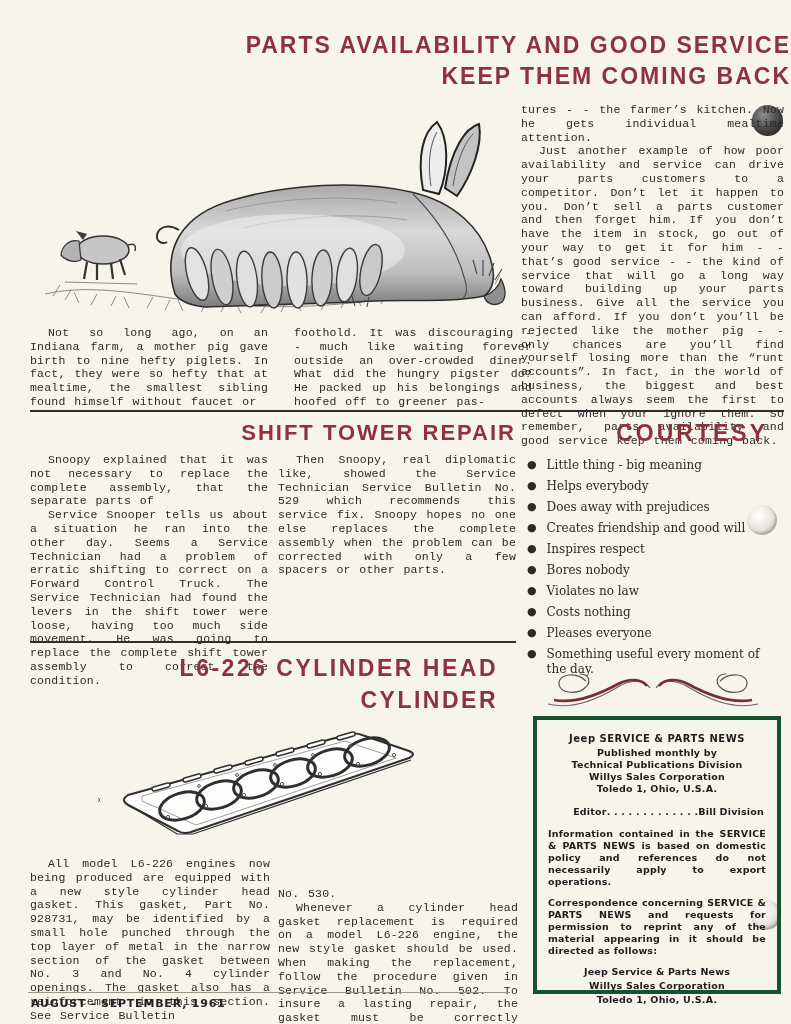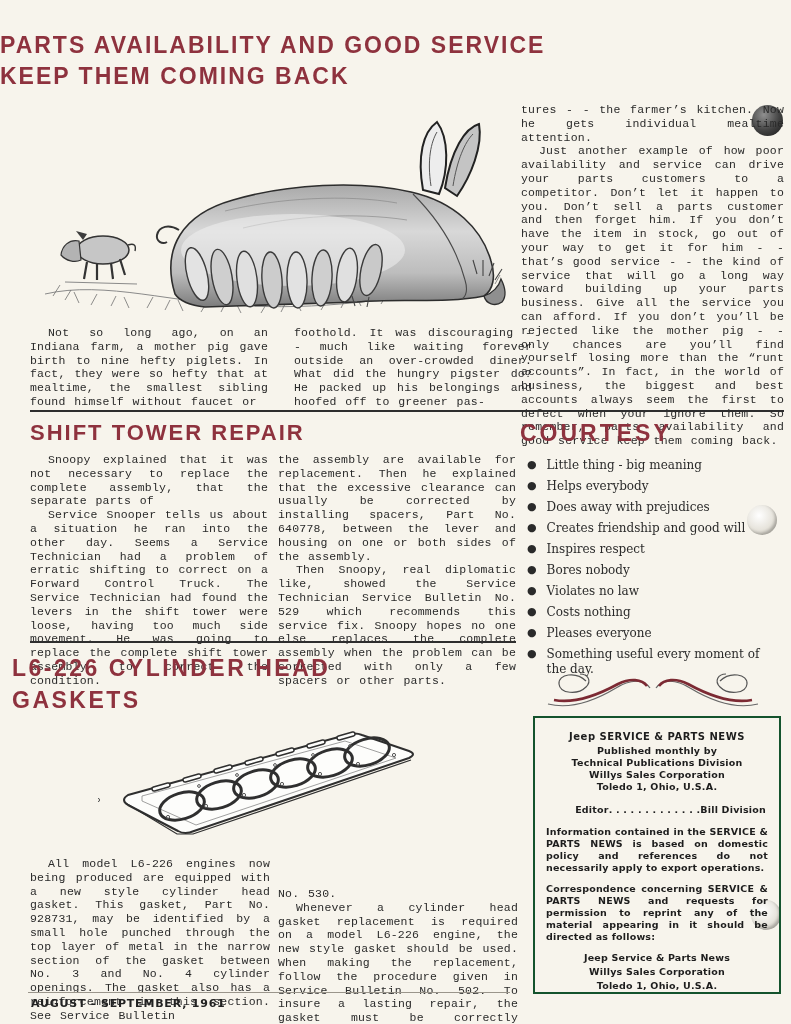--- a/index.html
+++ b/index.html
@@ -10,7 +10,7 @@
   .abs{position:absolute;}
   .red-head{
     color:#8e323e;font-family:"Liberation Sans",sans-serif;font-weight:700;
-    letter-spacing:2px;text-align:left;
+    letter-spacing:2px;text-align:right;
   }
   .page-title{top:30px;left:0;width:100%;font-size:23px;line-height:31px;}
   .body-text{

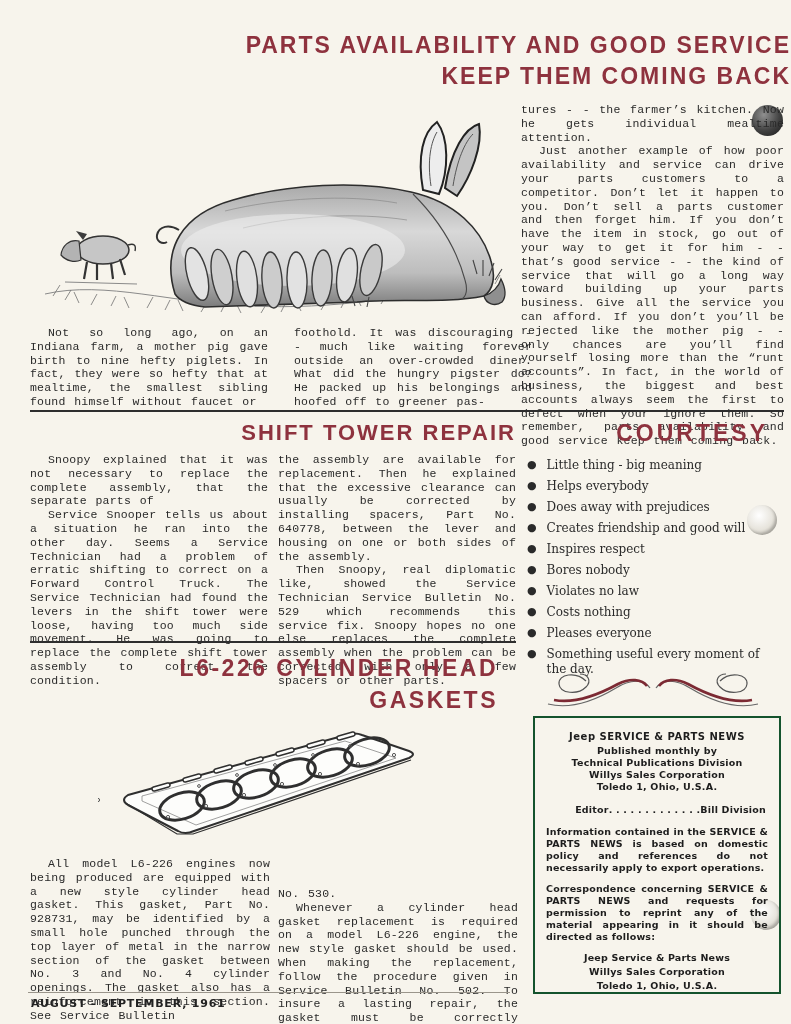--- a/index.html
+++ b/index.html
@@ -160,7 +160,6 @@
     <p class="indent">Service Snooper tells us about a situation he ran into the other day.  Seems a Service Technician had a problem of erratic shifting to correct on a Forward Control Truck.  The Service Technician had found the levers in the shift tower were loose, having too much side movement.  He was going to replace the complete shift tower assembly to correct the condition.</p>
   </div>
   <div class="abs body-text shift-right">
-    <p>the assembly are available for replacement.  Then he explained that the excessive clearance can usually be corrected by installing spacers, Part No. 640778, between the lever and housing on one or both sides of the assembly.</p>
     <p class="indent">Then Snoopy, real diplomatic like, showed the Service Technician Service Bulletin No. 529 which recommends this service fix.  Snoopy hopes no one else replaces the complete assembly when the problem can be corrected with only a few spacers or other parts.</p>
   </div>
 

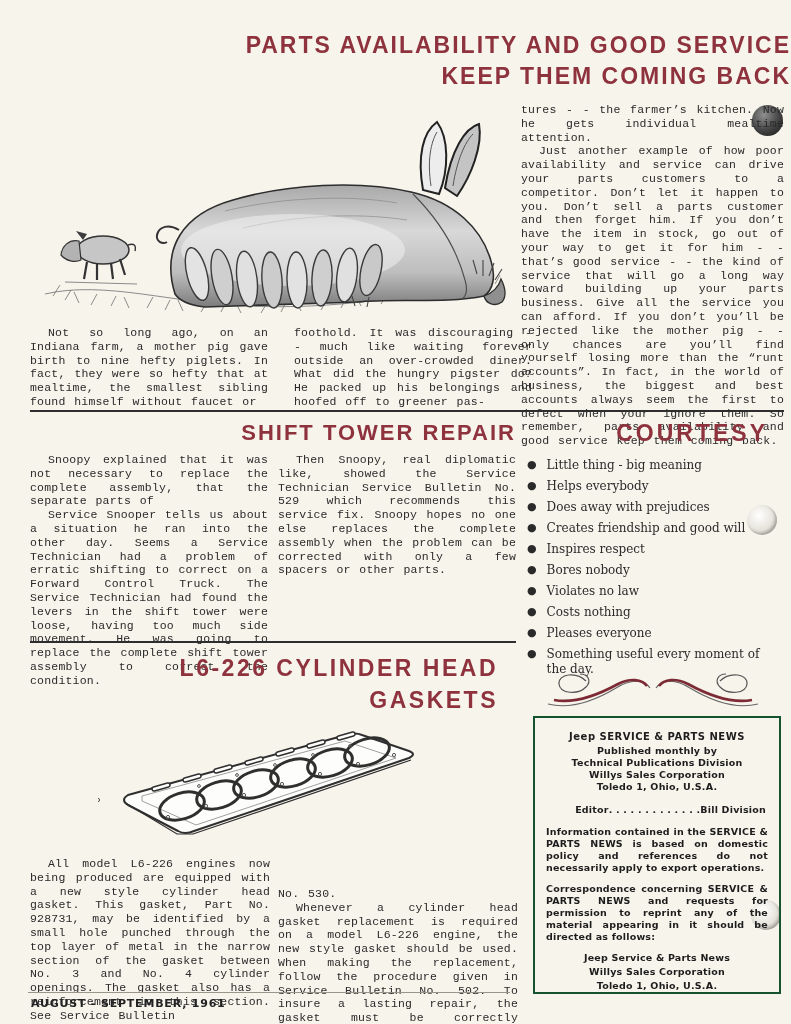--- a/index.html
+++ b/index.html
@@ -211,7 +211,7 @@
 
   <div class="abs red-head gasket-head">
     <div>L6-226 CYLINDER HEAD</div>
-    <div>GASKETS</div>
+    <div>CYLINDER</div>
   </div>
 
   <div class="abs gasket-fig">

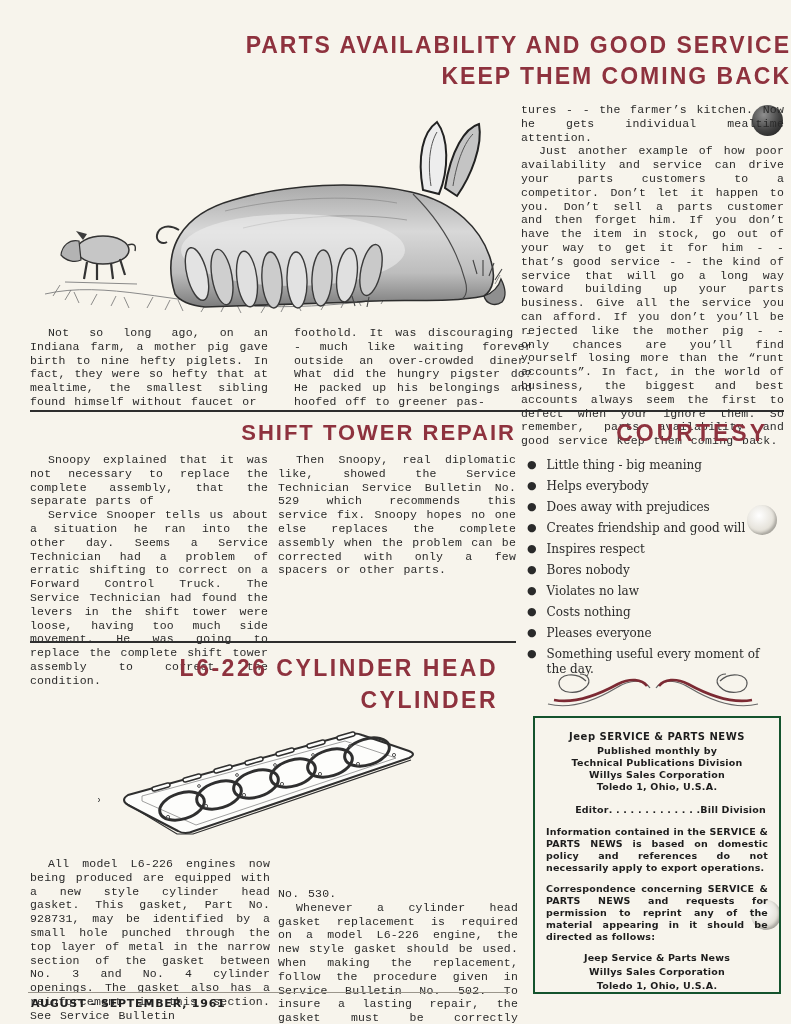--- a/index.html
+++ b/index.html
@@ -48,7 +48,7 @@
   .flourish{left:538px;top:666px;width:230px;height:52px;}
   .mast-box{
     left:533px;top:716px;width:248px;height:278px;box-sizing:border-box;
-    border:2px solid #14532d;padding:13px 11px 10px 11px;
+    border:4px solid #14532d;padding:13px 11px 10px 11px;
     font-family:"DejaVu Sans",sans-serif;font-weight:700;font-size:9.5px;
     line-height:12px;color:#1d1d1d;letter-spacing:0.2px;
   }

